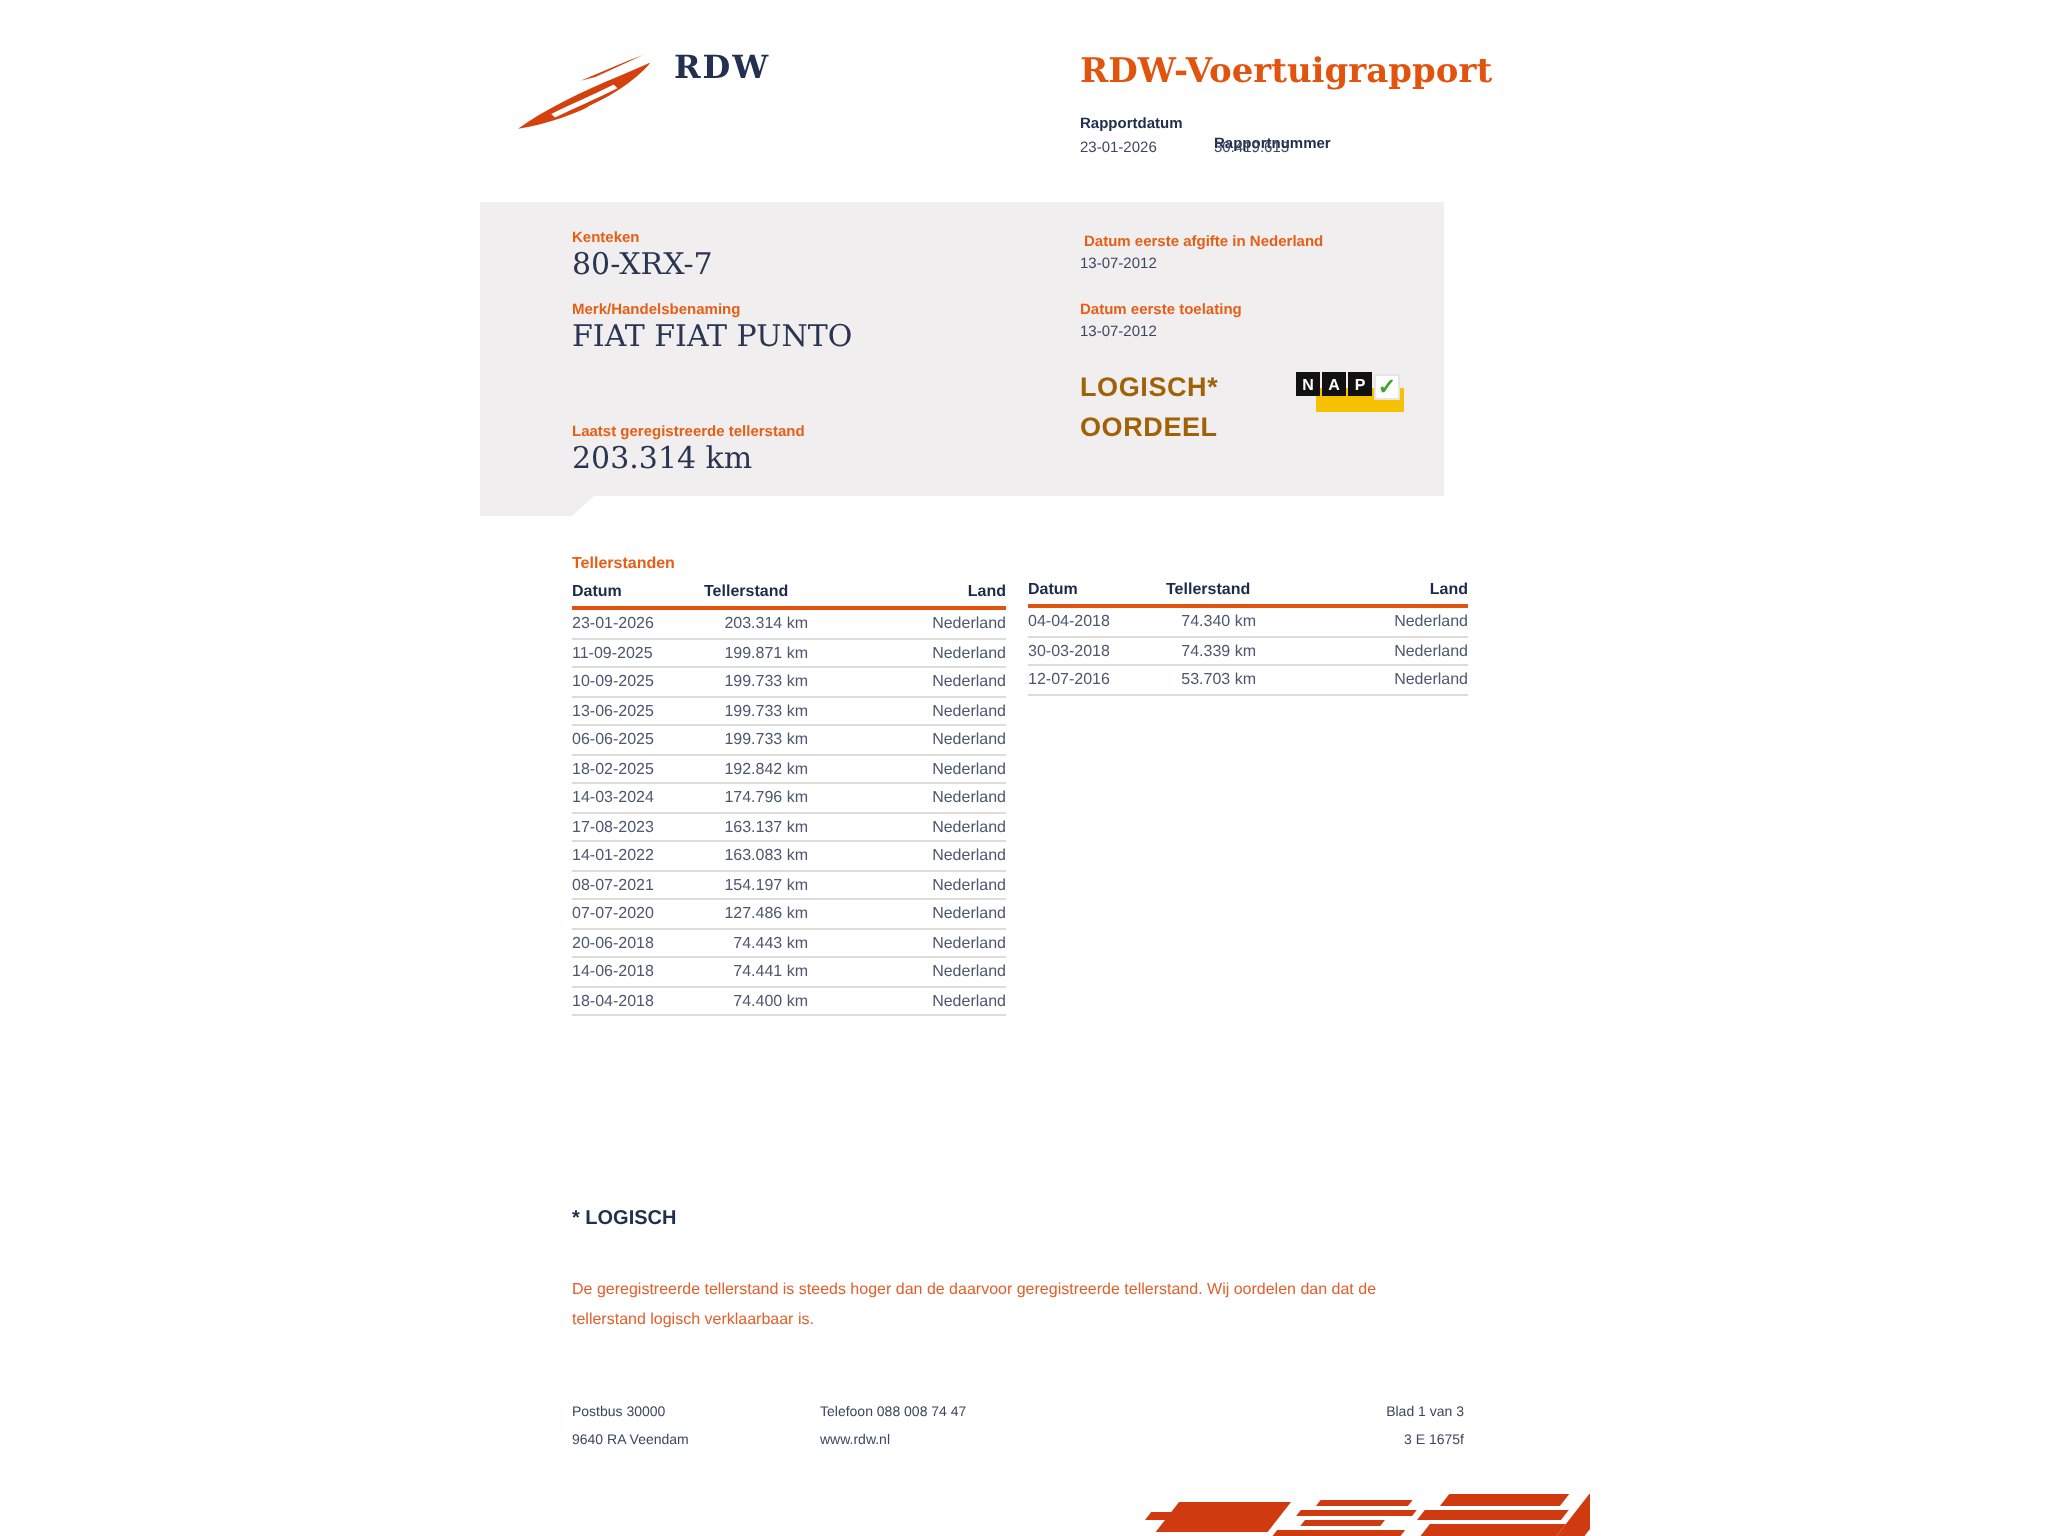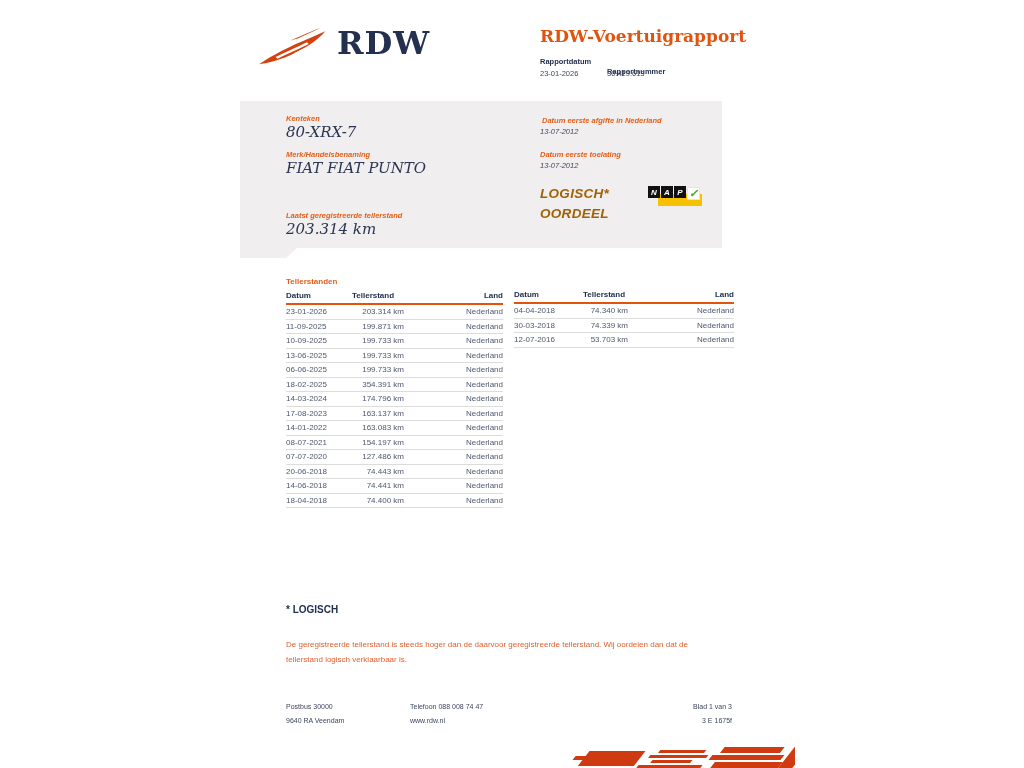--- a/index.html
+++ b/index.html
@@ -14,7 +14,7 @@
   .logo-svg { left:256px; top:22px; width:76px; height:46px; }
   .wordmark {
     left:337px; top:24px; font-family:"DejaVu Serif", serif;
-    font-size:32px; font-weight:600; letter-spacing:1px; color:#23304f;
+    font-size:16px; font-weight:600; letter-spacing:1px; color:#23304f;
   }
   .report-title {
     left:540px; top:26px; font-family:"DejaVu Serif", serif;

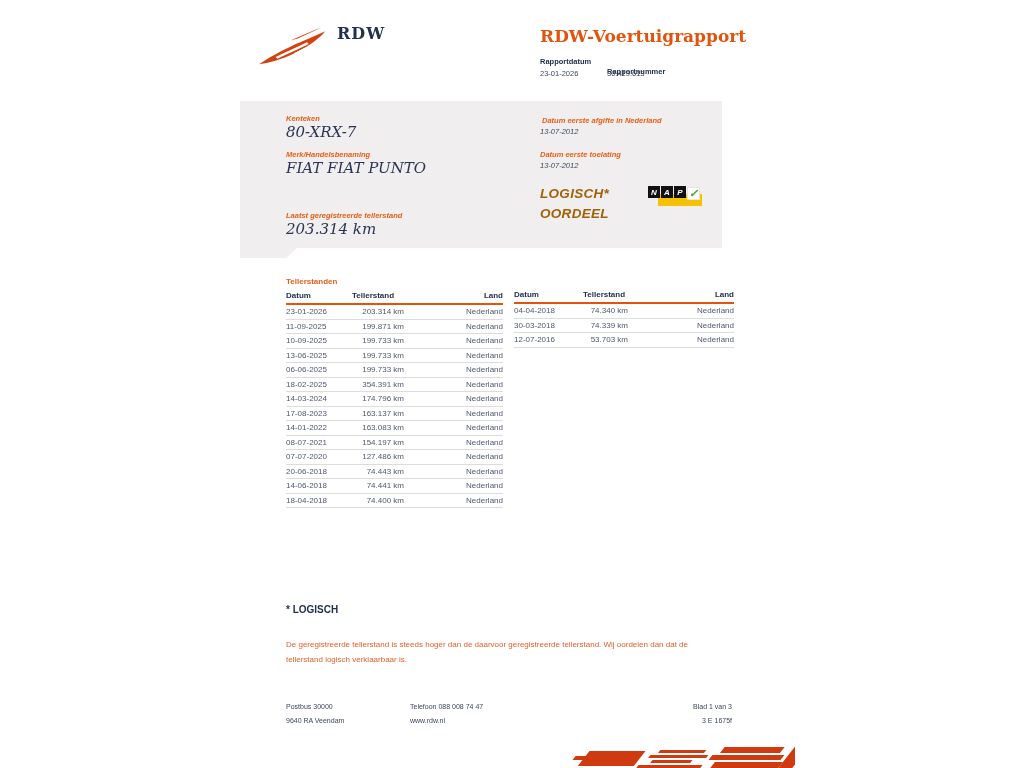--- a/index.html
+++ b/index.html
@@ -24,7 +24,7 @@
   .hdr-value { font-size:7.5px; color:#3c465e; }
 
   
-  .panel { left:240px; top:101px; width:482px; height:147px; background:#f0eeee;font-style:italic; }
+  .panel { left:240px; top:101px; width:482px; height:147px; background:#f0eeee; }
   .panel-step {
     position:absolute; left:0; bottom:-10px; width:57px; height:10px; background:#f0eeee;
     clip-path: polygon(0 0, 100% 0, calc(100% - 11px) 100%, 0 100%);

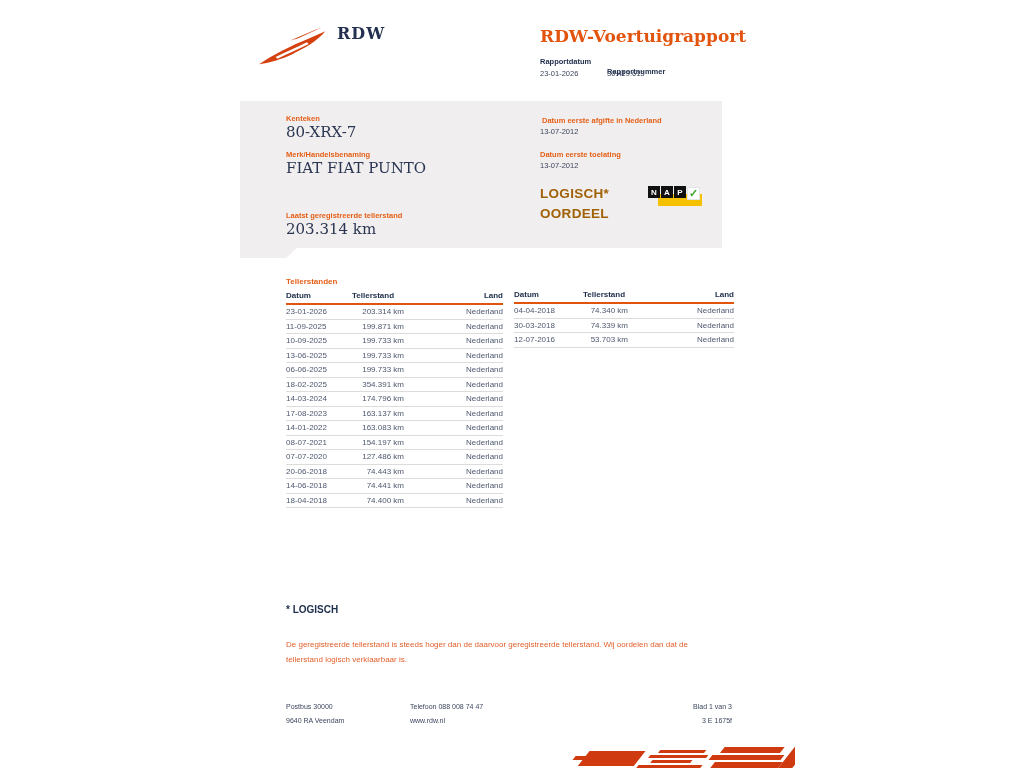--- a/index.html
+++ b/index.html
@@ -169,7 +169,7 @@
         </div>
         <div class="trow">
           <div class="tcell c0">18-02-2025</div>
-          <div class="tcell c1">354.391 km</div>
+          <div class="tcell c1">192.842 km</div>
           <div class="tcell c2">Nederland</div>
         </div>
         <div class="trow">

